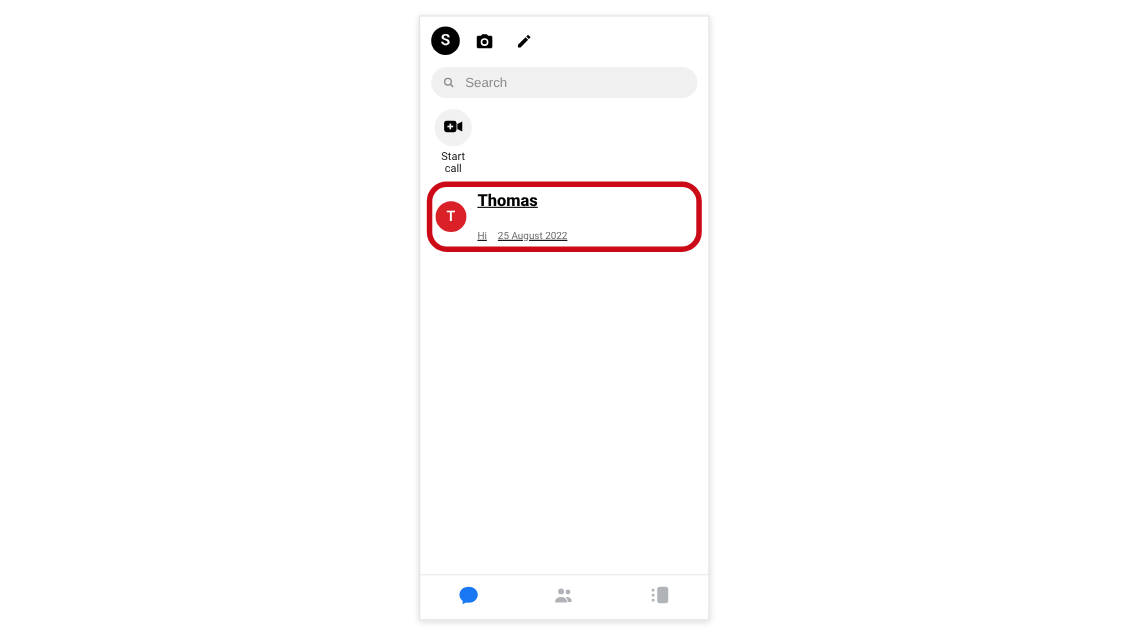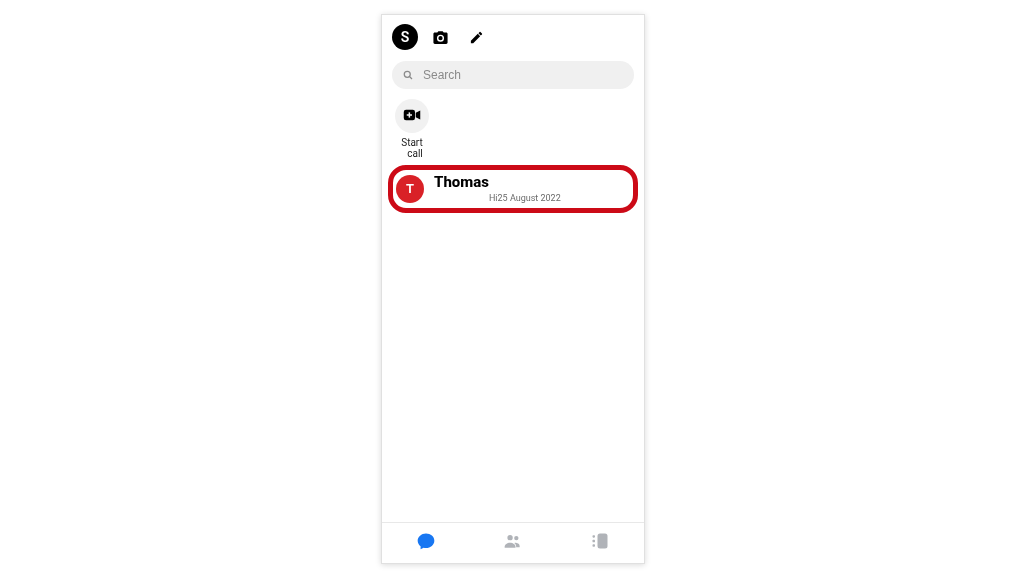--- a/index.html
+++ b/index.html
@@ -105,7 +105,7 @@
     font-size: 10px;
     line-height: 11px;
     color: #222;
-    text-align: right;
+    text-align: center;
     margin-top: 4px;
     white-space: pre-line;
   }

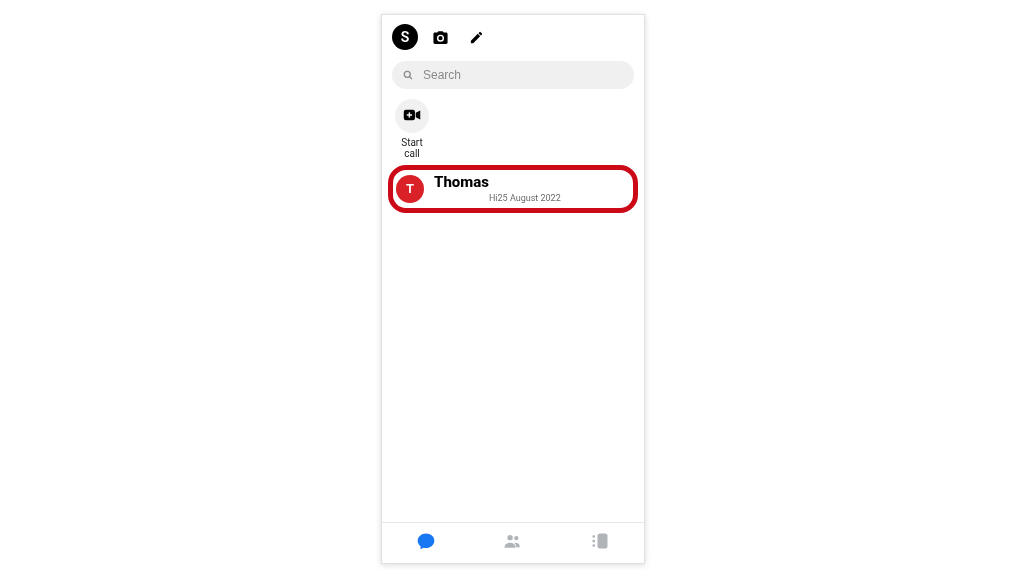--- a/index.html
+++ b/index.html
@@ -147,7 +147,9 @@
   }
   .chat-meta {
     display: flex;
+    flex-direction: column;
     line-height: 1.1;
+    text-decoration: underline;
   }
   .chat-name {
     font-size: 15px;

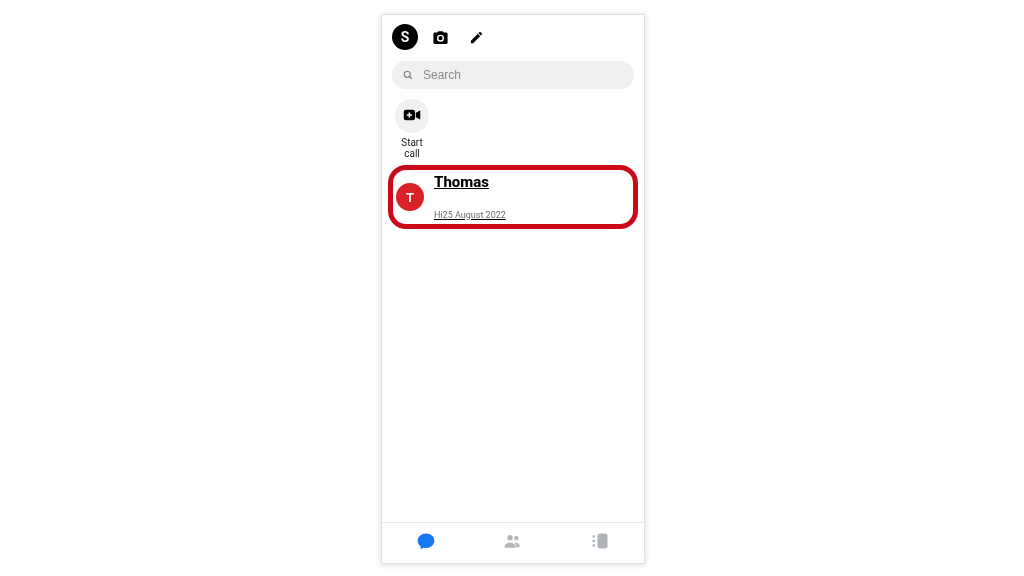--- a/index.html
+++ b/index.html
@@ -158,6 +158,7 @@
   }
   .chat-sub {
     display: flex;
+    gap: 10px;
     font-size: 9px;
     color: #6b6b6b;
     margin-top: 20px;

